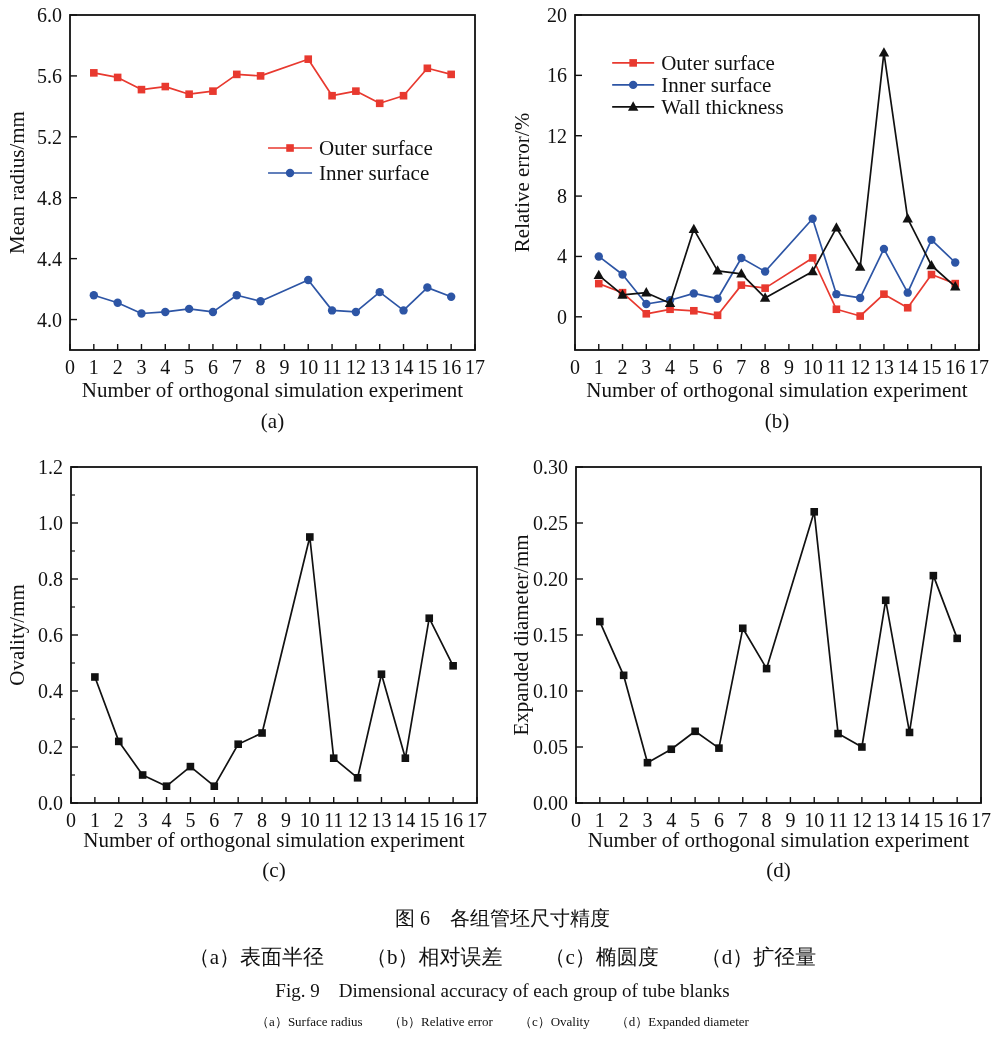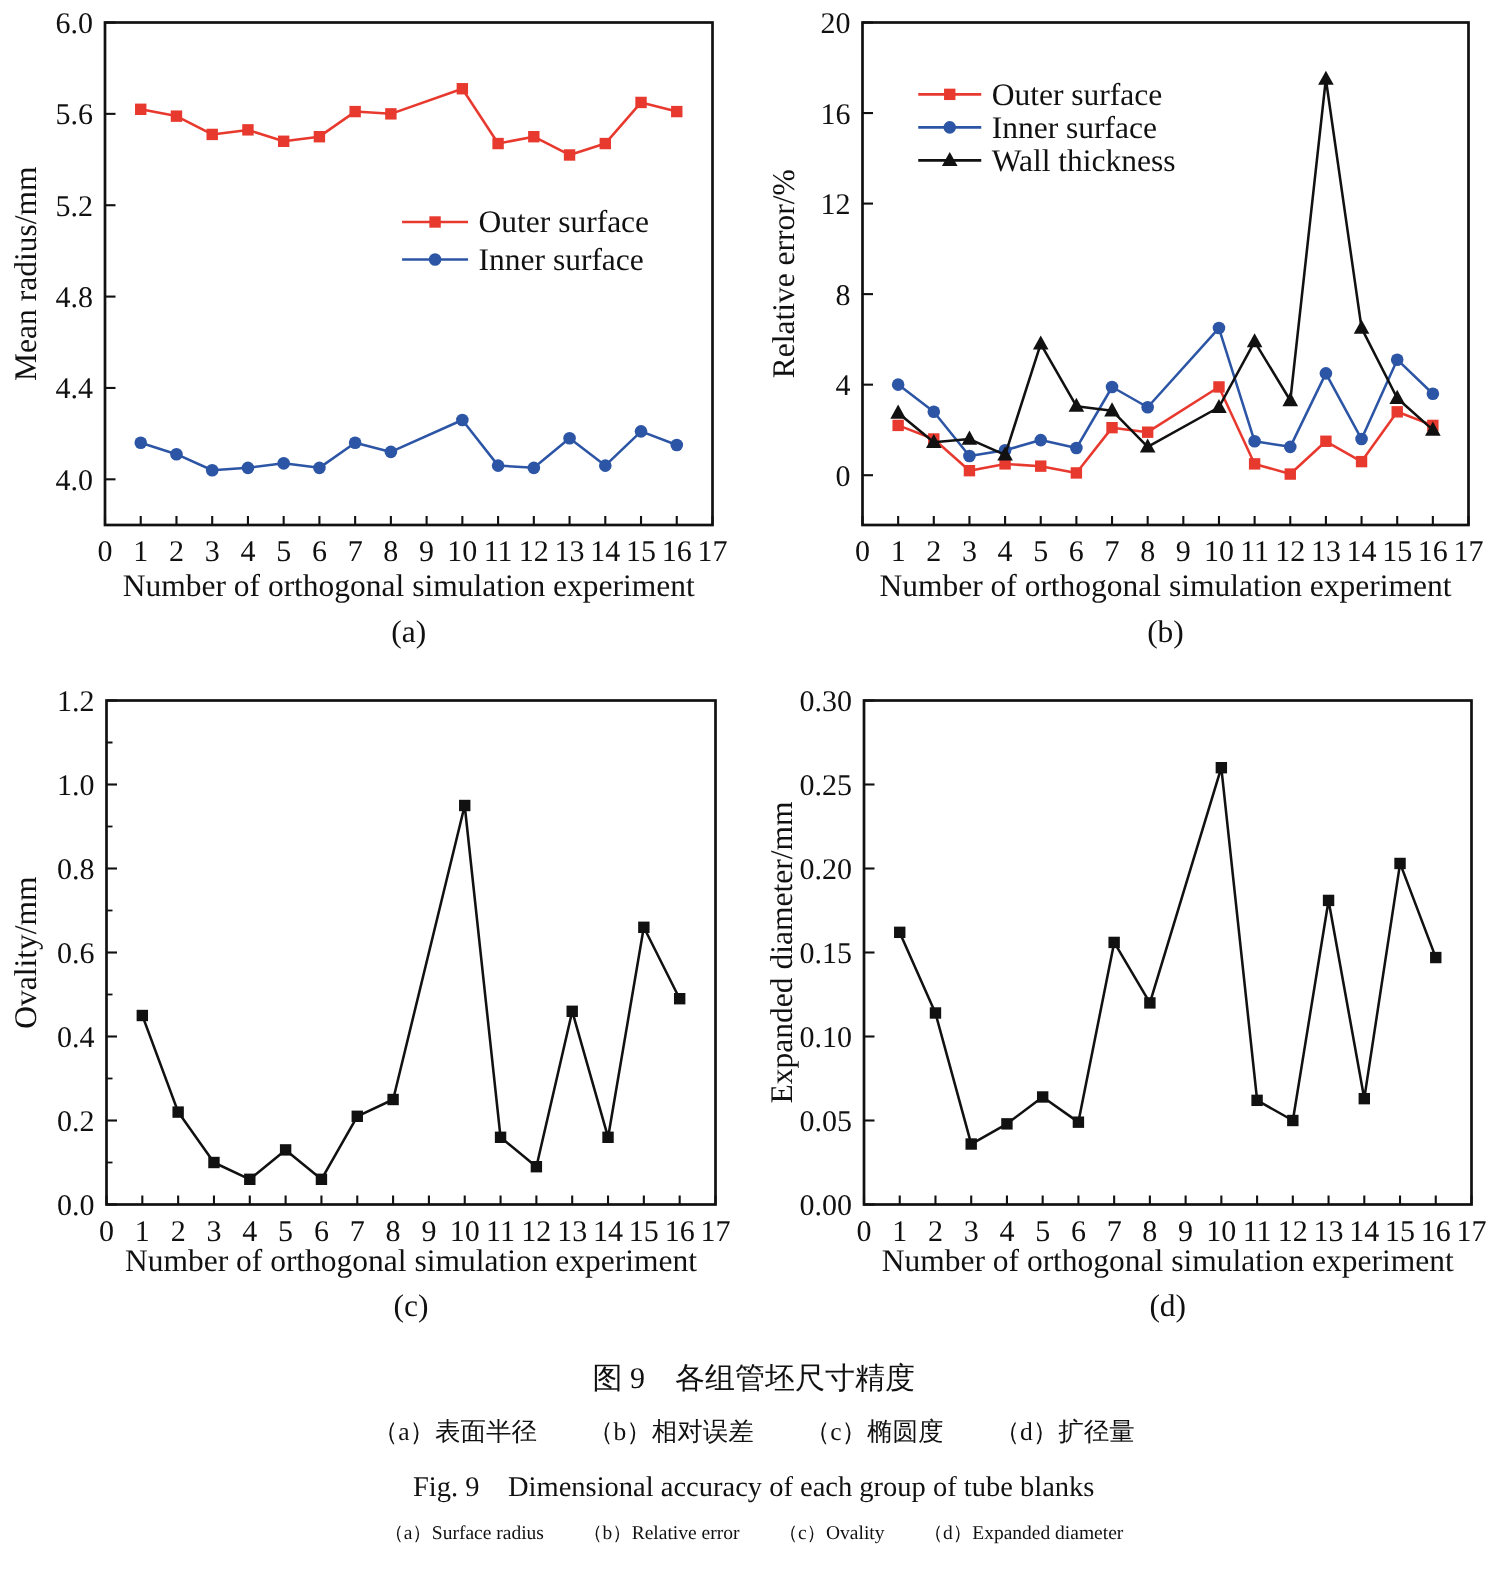--- a/index.html
+++ b/index.html
@@ -409,7 +409,7 @@
       <text x="276.5" y="432" font-size="21" text-anchor="middle">(d)</text>
     </svg>
 
-  <div id="cap-zh-title" class="cap">图 9　各组管坯尺寸精度</div>
+  <div id="cap-zh-title" class="cap">图 6　各组管坯尺寸精度</div>
   <div id="cap-zh-items" class="cap">（a）表面半径　　（b）相对误差　　（c）椭圆度　　（d）扩径量</div>
   <div id="cap-en-title" class="cap">Fig. 9　Dimensional accuracy of each group of tube blanks</div>
   <div id="cap-en-items" class="cap">（a）Surface radius　　（b）Relative error　　（c）Ovality　　（d）Expanded diameter</div>

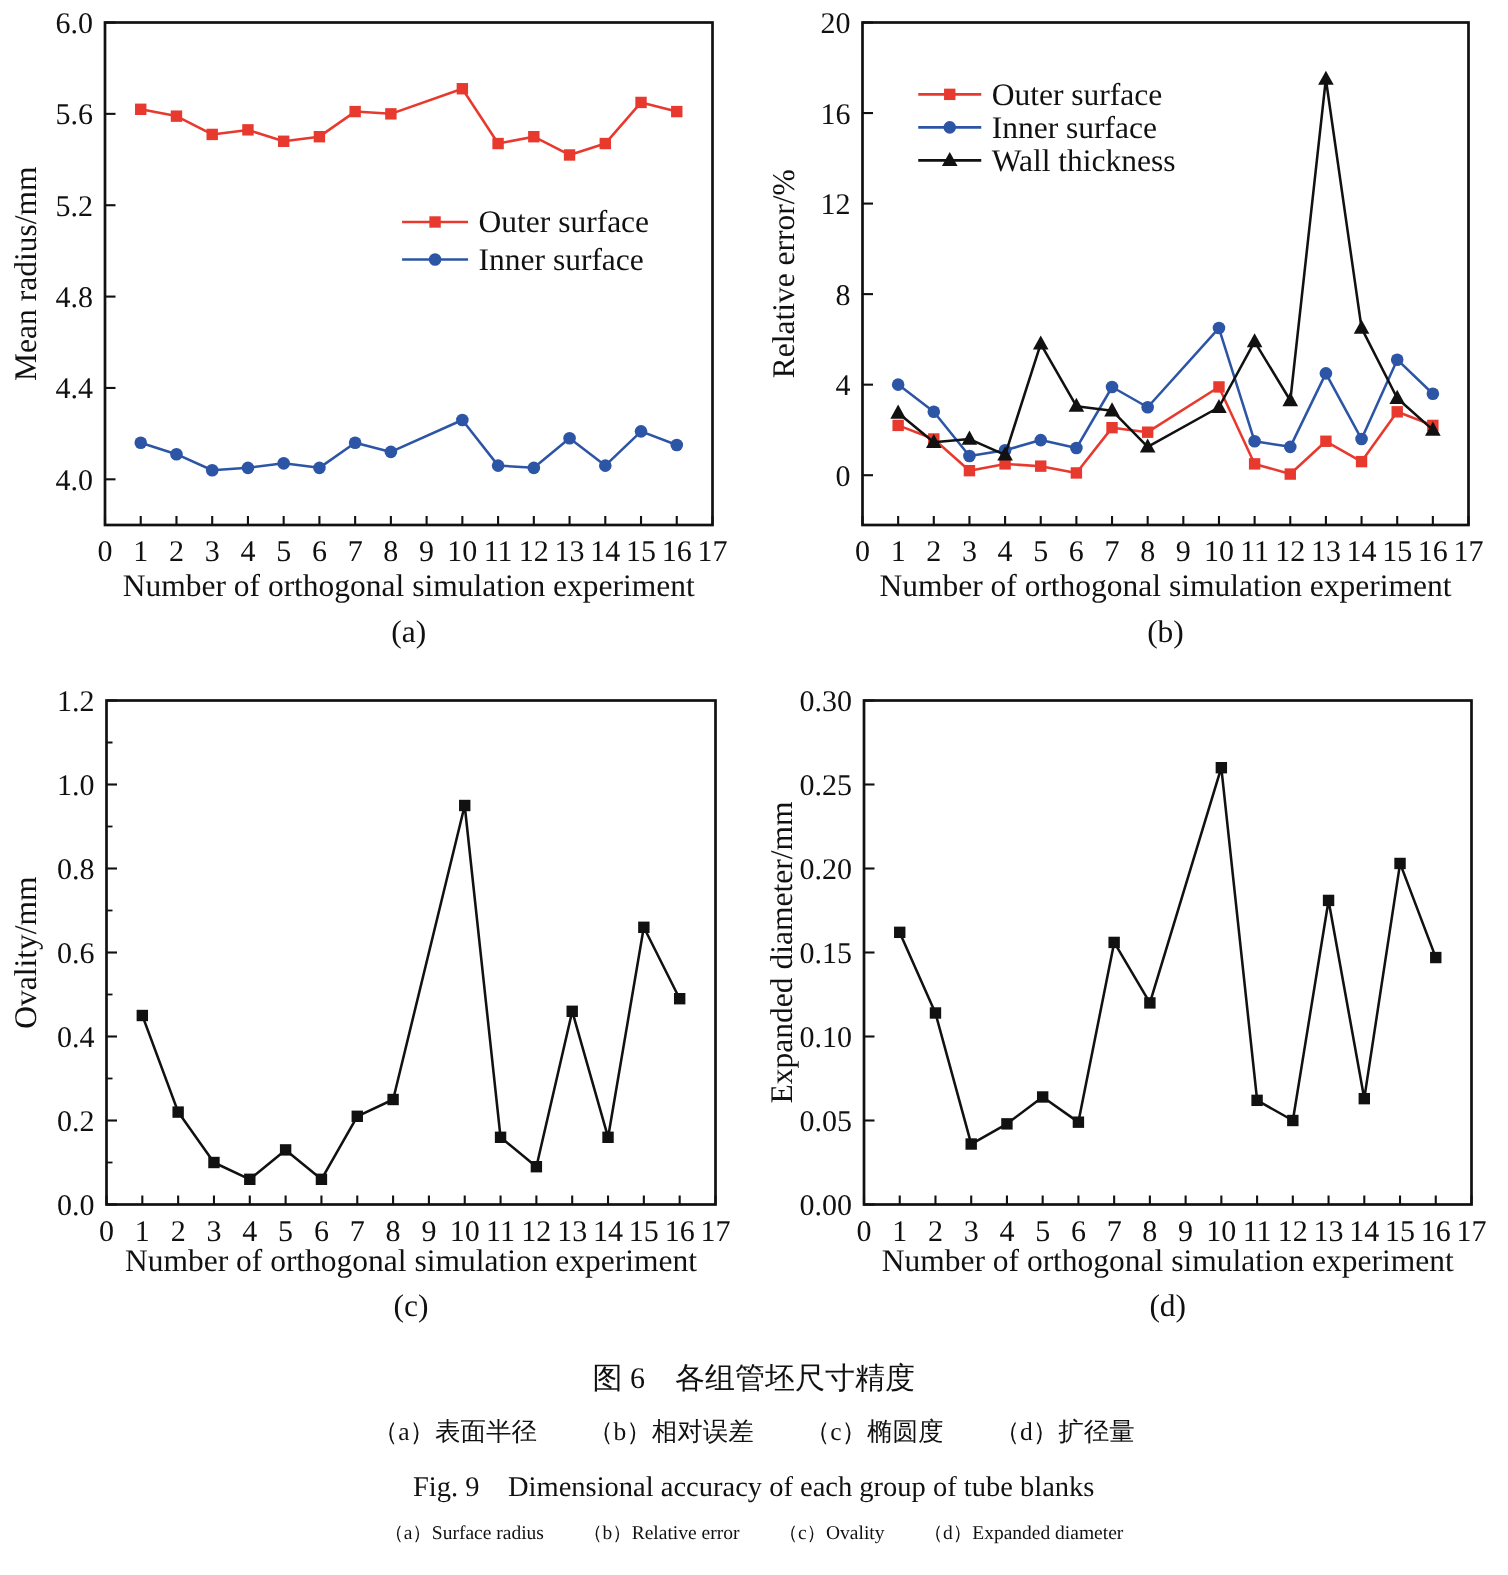--- a/index.html
+++ b/index.html
@@ -13,7 +13,7 @@
   svg text{font-family:"Liberation Serif","DejaVu Serif",serif;fill:#111;}
   .cap{position:absolute;left:0;width:100%;text-align:center;color:#111;white-space:pre;}
   #cap-zh-title{top:905px;font-size:20px;}
-  #cap-zh-items{top:943px;font-size:17px;}
+  #cap-zh-items{top:943px;font-size:21px;}
   #cap-en-title{top:978px;font-size:19px;}
   #cap-en-items{top:1013px;font-size:13px;}
 </style>

